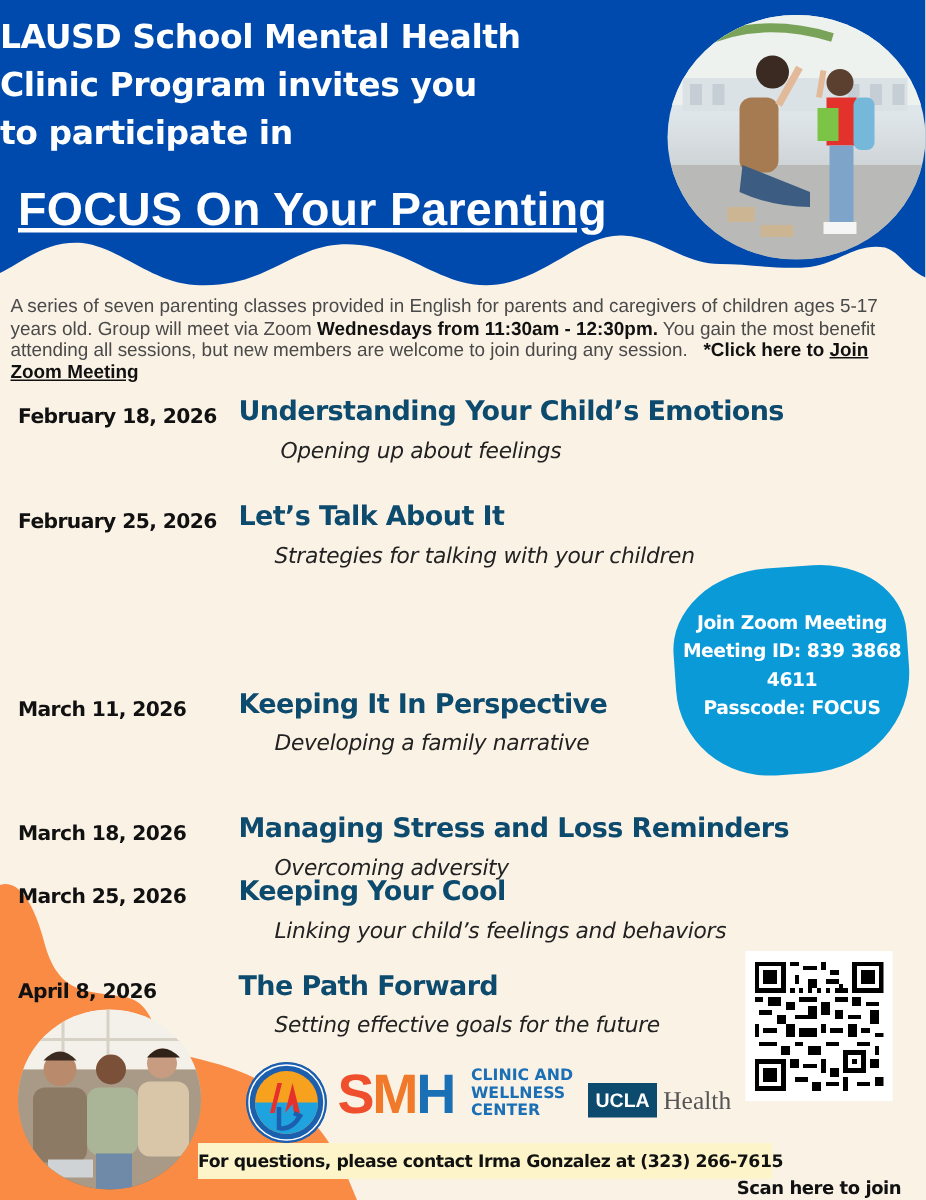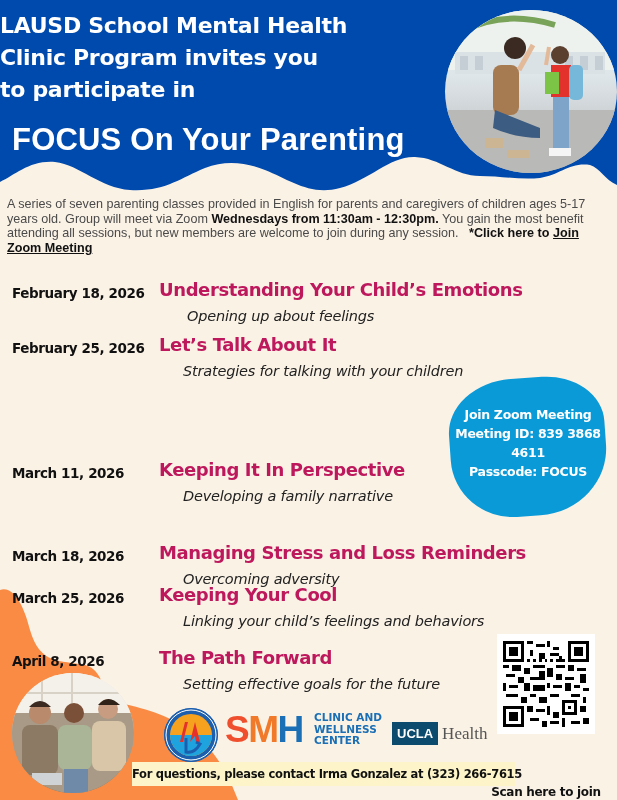--- a/index.html
+++ b/index.html
@@ -25,6 +25,7 @@
     font-family: "Liberation Sans", sans-serif; font-weight: bold;
     font-size: 31px; color: #fff; letter-spacing: 0.2px; white-space: nowrap;
     z-index: 3;
+    text-decoration: underline;
   }
   .hero-photo {
     position: absolute; left: 445px; top: 10px; width: 172px; height: 163px;

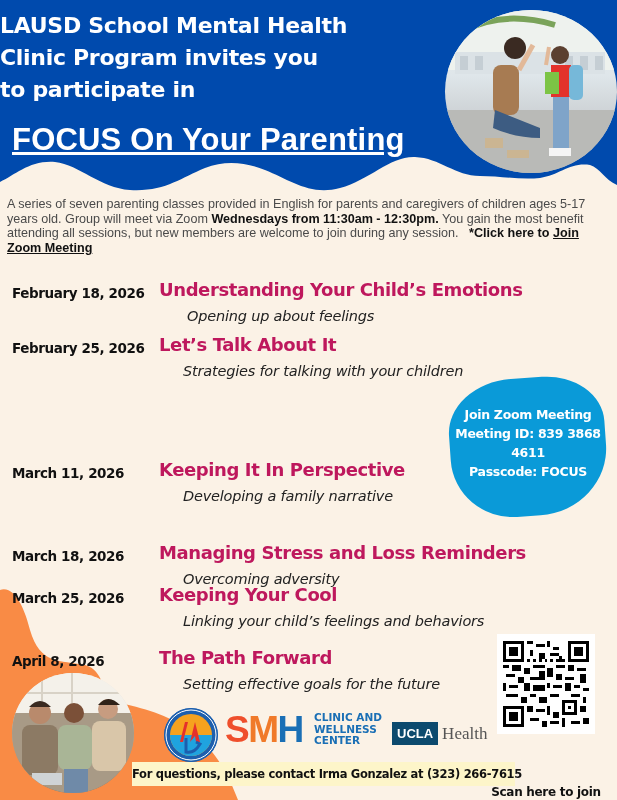--- a/index.html
+++ b/index.html
@@ -204,7 +204,7 @@
     <div>Passcode: FOCUS</div>
   </div>
 
-  <div class="session" style="top:279px;">
+  <div class="session" style="top:264px;">
     <div class="date">February 18, 2026</div>
     <div class="title">Understanding Your Child’s Emotions</div>
     <div class="subtitle" style="left:187px;">Opening up about feelings</div>

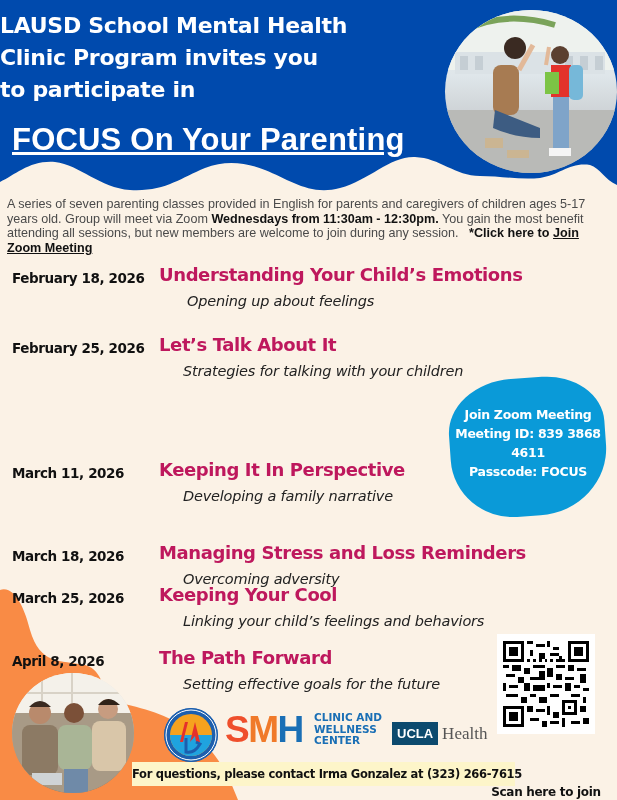--- a/index.html
+++ b/index.html
@@ -52,7 +52,7 @@
   .session .title {
     position: absolute; left: 159px; top: 0px;
     font-family: "DejaVu Sans", sans-serif; font-weight: bold; font-size: 18px;
-    color: #be185d; letter-spacing: -0.4px; white-space: nowrap;
+    color: #0c4a6e; letter-spacing: -0.4px; white-space: nowrap;
   }
   .session .subtitle {
     position: absolute; top: 29px;

